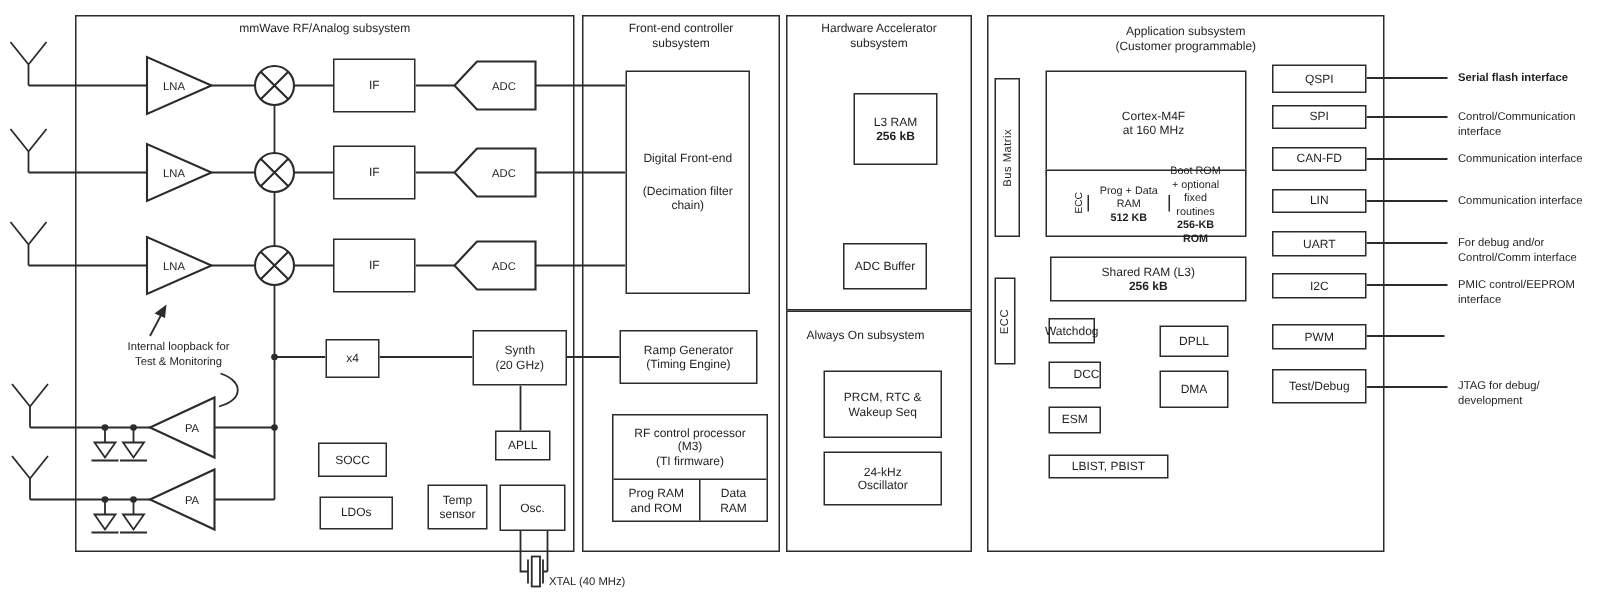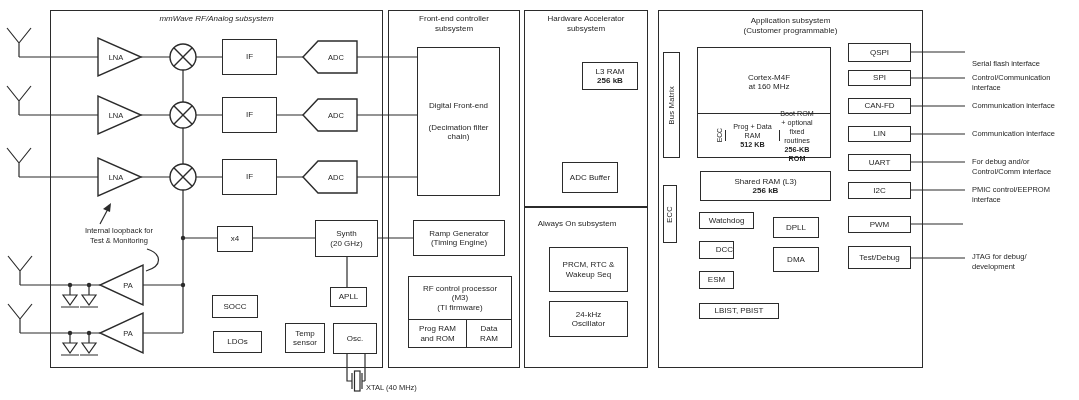--- a/index.html
+++ b/index.html
@@ -125,7 +125,7 @@
   <div class="panel" style="left:524px;top:207px;width:124px;height:161px;"></div>
   <div class="panel" style="left:658px;top:10px;width:265px;height:358px;"></div>
 
-  <div class="title" style="left:50px;top:14px;width:333px;font-style:italic;">mmWave RF/Analog subsystem</div>
+  <div class="title" style="left:50px;top:14px;width:333px;">mmWave RF/Analog subsystem</div>
   <div class="title" style="left:388px;top:14px;width:132px;">
     <div>Front-end controller</div>
       <div>subsystem</div>

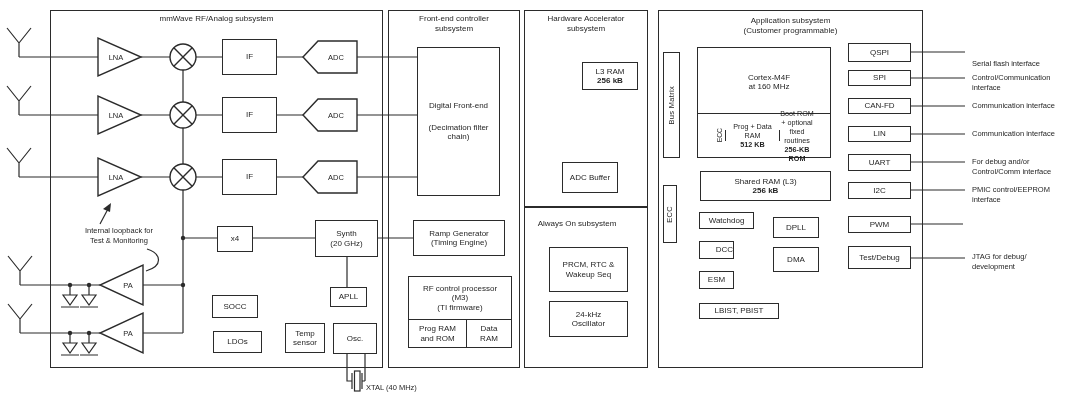--- a/index.html
+++ b/index.html
@@ -297,7 +297,7 @@
       <span>Test/Debug</span>
     </div>
 
-  <div class="desc" style="top:59px;">Serial flash interface</div>
+  <div class="desc" style="top:47px;font-weight:bold;">Serial flash interface</div>
   <div class="desc" style="top:73px;">Control/Communication
 interface</div>
   <div class="desc" style="top:101px;">Communication interface</div>

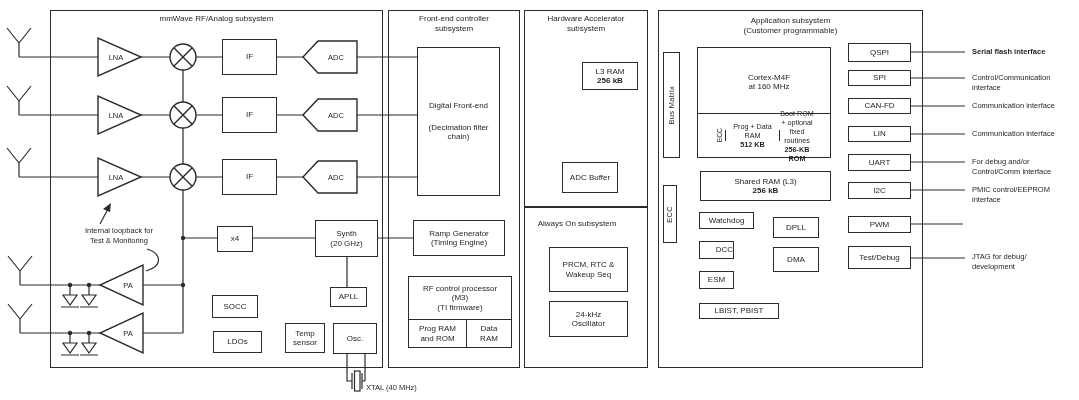--- a/index.html
+++ b/index.html
@@ -206,7 +206,7 @@
     </div>
   </div>
 
-  <div class="block" style="left:582px;top:62px;width:56px;height:28px;">
+  <div class="block" style="left:569px;top:62px;width:56px;height:48px;">
     <span>L3 RAM</span>
       <span class="b">256 kB</span>
   </div>

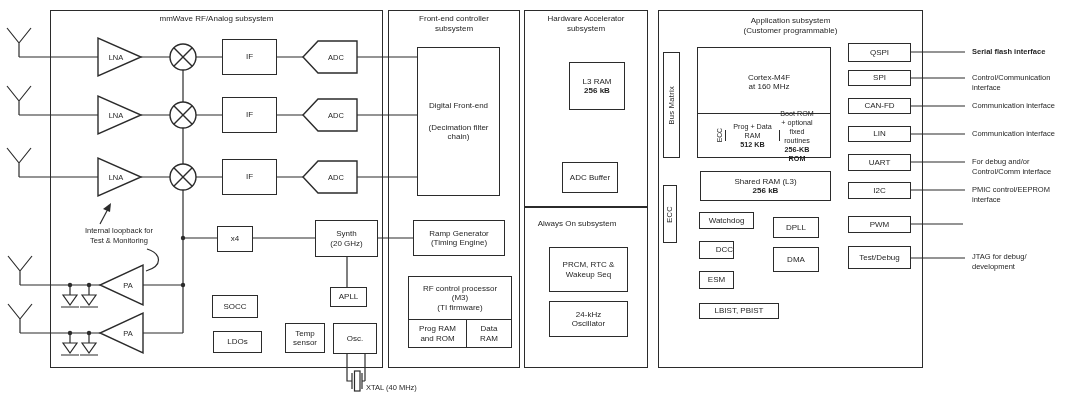--- a/index.html
+++ b/index.html
@@ -253,7 +253,7 @@
     <span>Shared RAM (L3)</span>
       <span class="b">256 kB</span>
   </div>
-  <div class="block" style="left:699px;top:212px;width:55px;height:17px;">
+  <div class="block" style="left:699px;top:212px;width:31px;height:17px;">
       <span>Watchdog</span>
     </div>
   <div class="block" style="left:773px;top:217px;width:46px;height:21px;">

